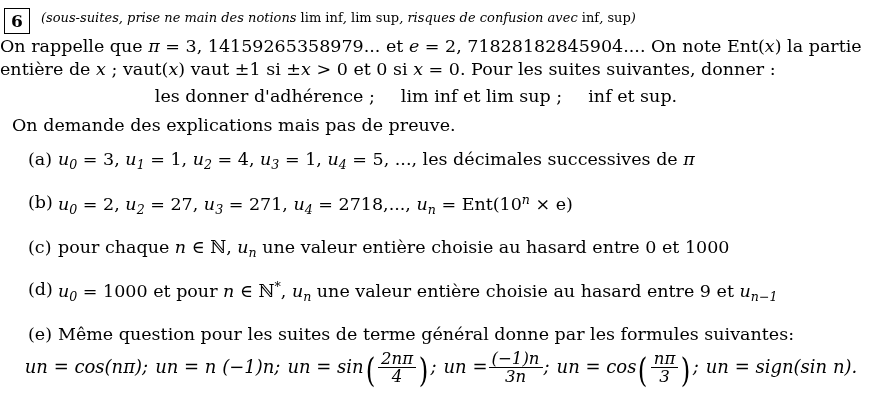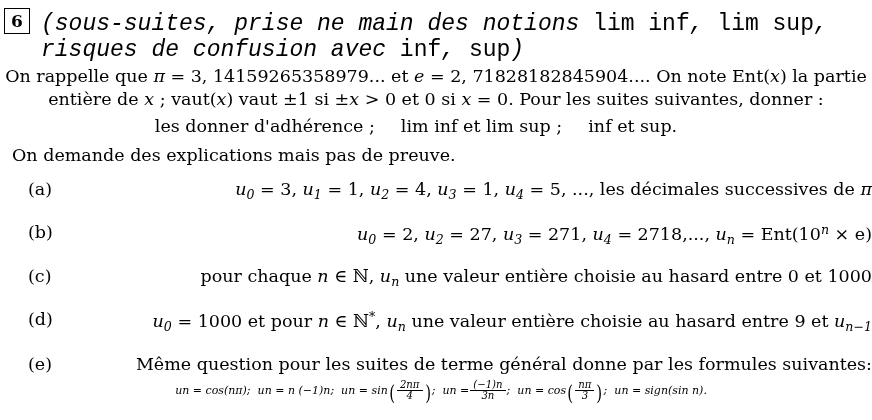--- a/index.html
+++ b/index.html
@@ -43,10 +43,9 @@
   }
   .ex-title {
     font-style: italic;
-    font-size: 23px;
+    font-size: 13px;
     line-height: 1.15;
     padding-top: 3px;
-    font-family: Liberation Mono, monospace;
   }
   .ex-title .up {
     font-style: normal;

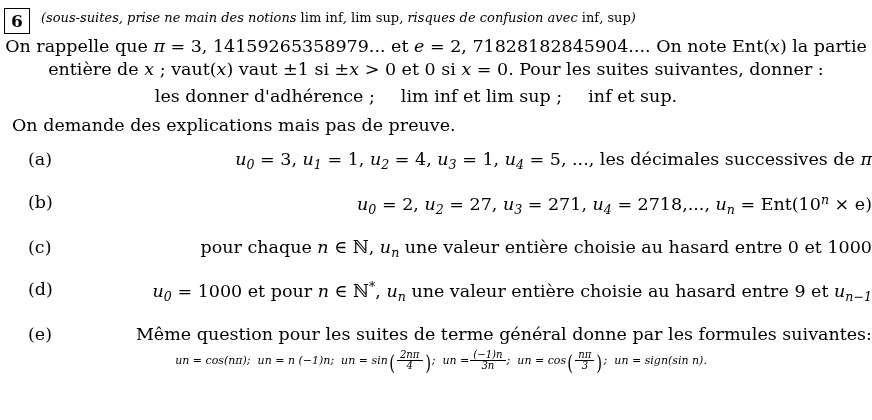--- a/index.html
+++ b/index.html
@@ -56,7 +56,7 @@
     font-size: 17.5px;
     line-height: 1.32;
     margin: 1px 0 0 0;
-    text-align: center;
+    text-align: left;
   }
 
   .centered-line {

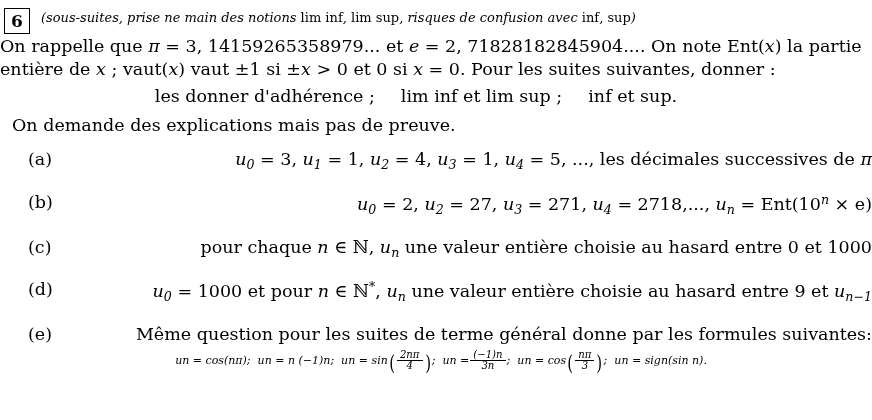--- a/index.html
+++ b/index.html
@@ -92,7 +92,6 @@
   }
   .item-text {
     flex: 1 1 auto;
-    text-align: right;
   }
 
   

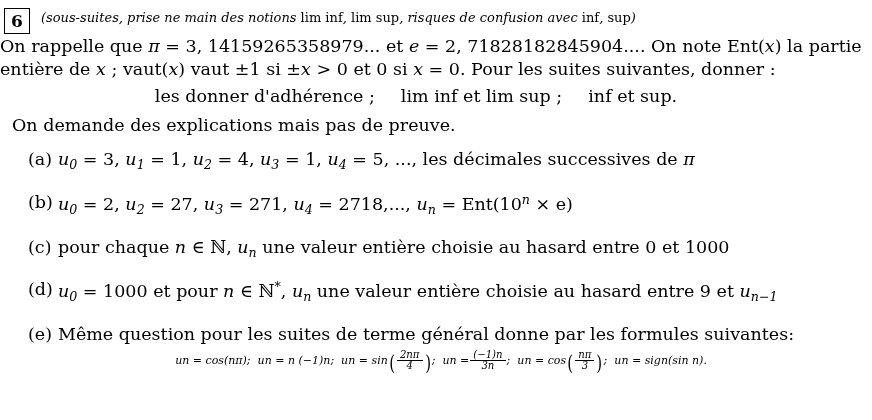--- a/index.html
+++ b/index.html
@@ -146,7 +146,7 @@
 
   .formulas {
     text-align: center;
-    font-size: 11px;
+    font-size: 18px;
     margin: 6px 0 0 10px;
     line-height: 1.1;
   }

